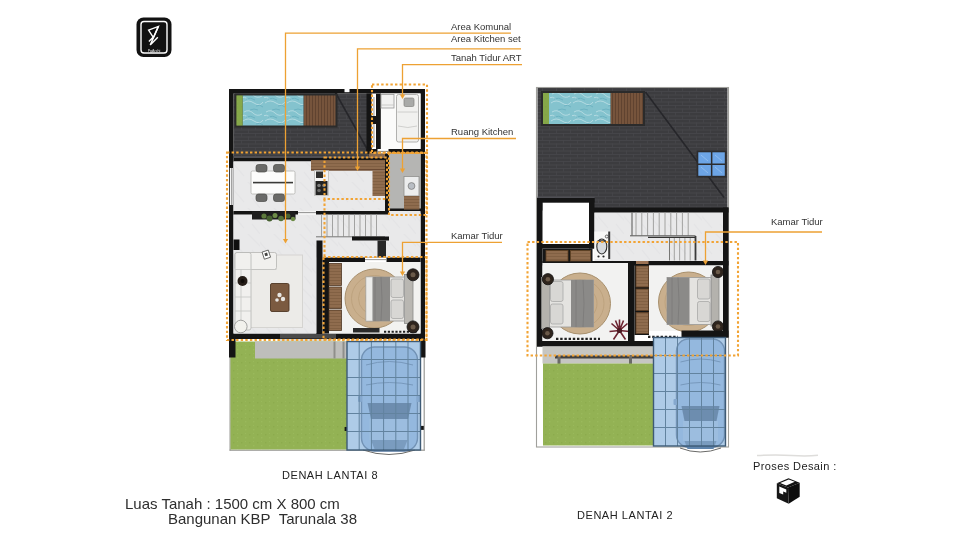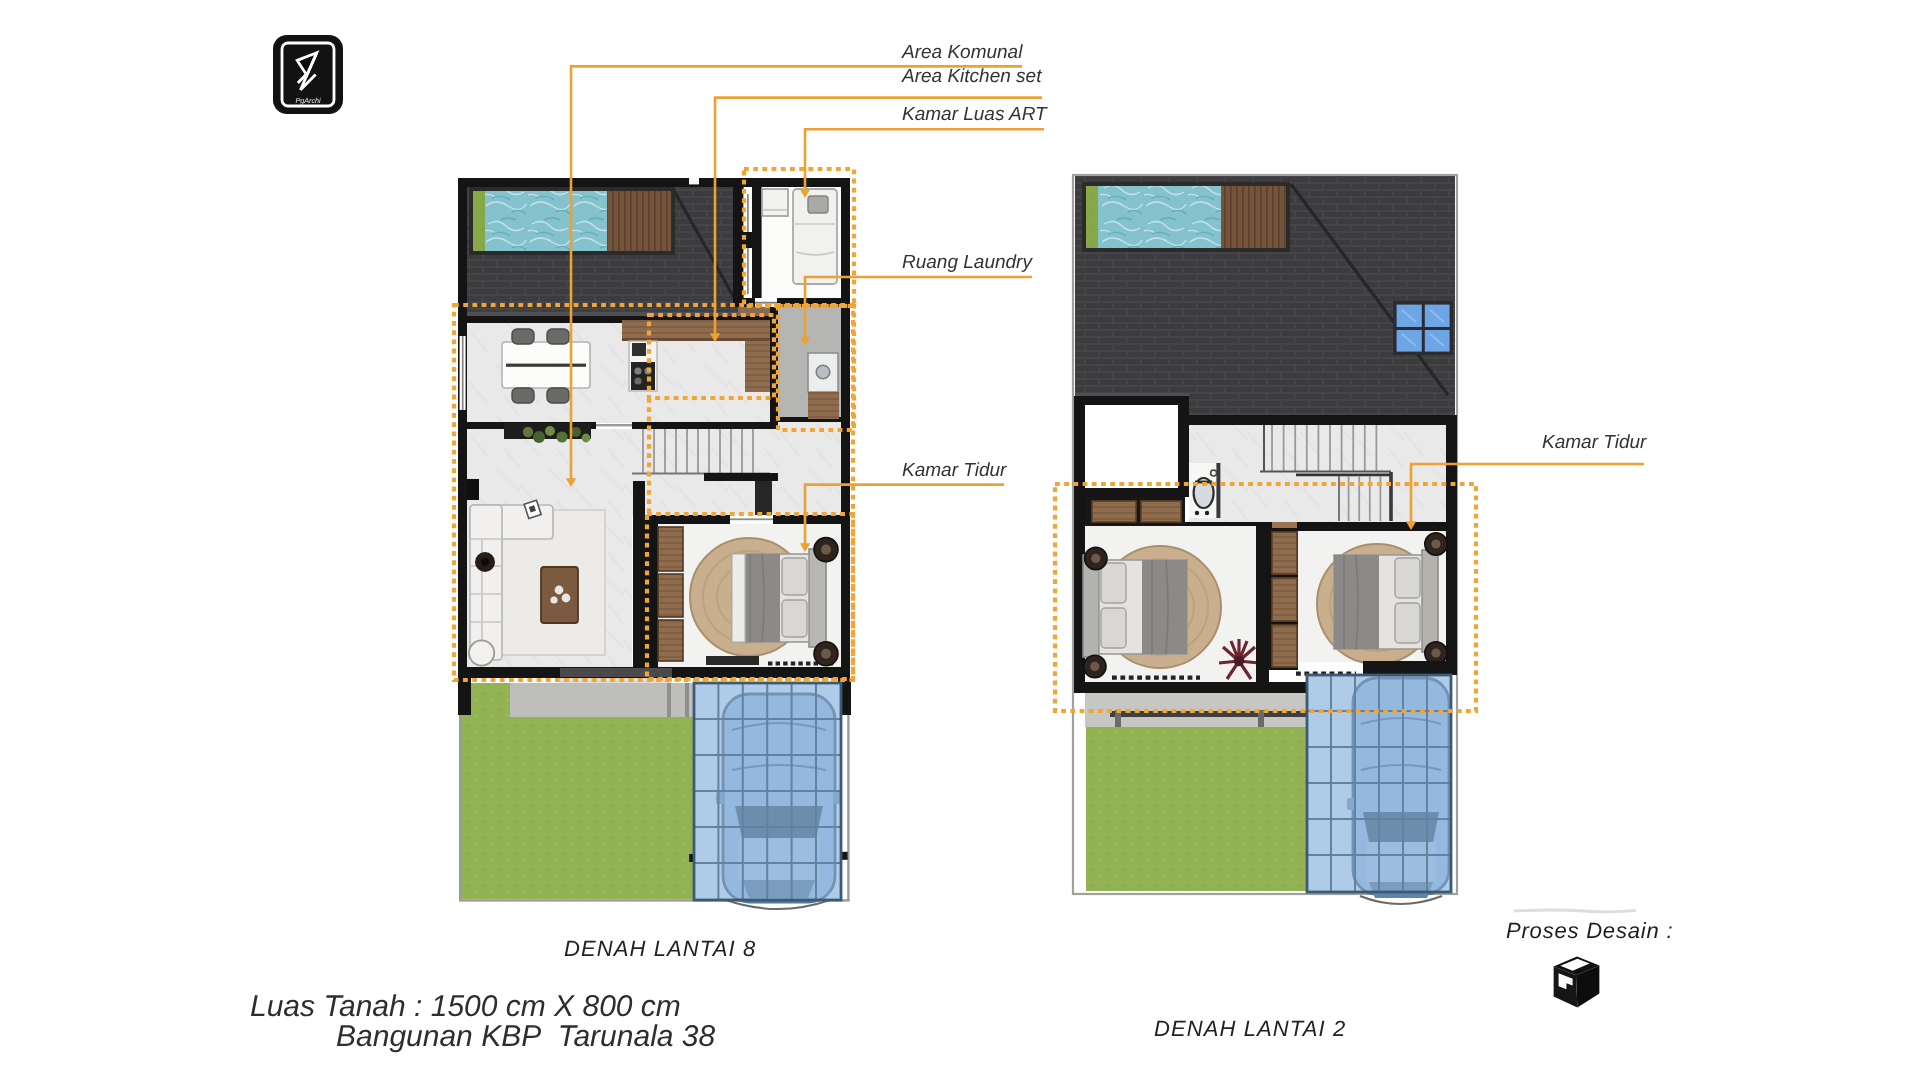--- a/index.html
+++ b/index.html
@@ -4,7 +4,7 @@
 <style>
   html,body{margin:0;padding:0;}
   #page{position:relative;width:960px;height:540px;background:#ffffff;overflow:hidden;
-        font-family:"Liberation Sans", sans-serif;font-style:italic;}
+        font-family:"Liberation Sans", sans-serif;}
   .lbl{position:absolute;color:#333333;font-size:9.5px;letter-spacing:0;white-space:nowrap;}
   .title{position:absolute;color:#222;font-size:11px;letter-spacing:.55px;white-space:nowrap;}
   .small{position:absolute;color:#2e2e2e;font-size:15px;white-space:nowrap;}

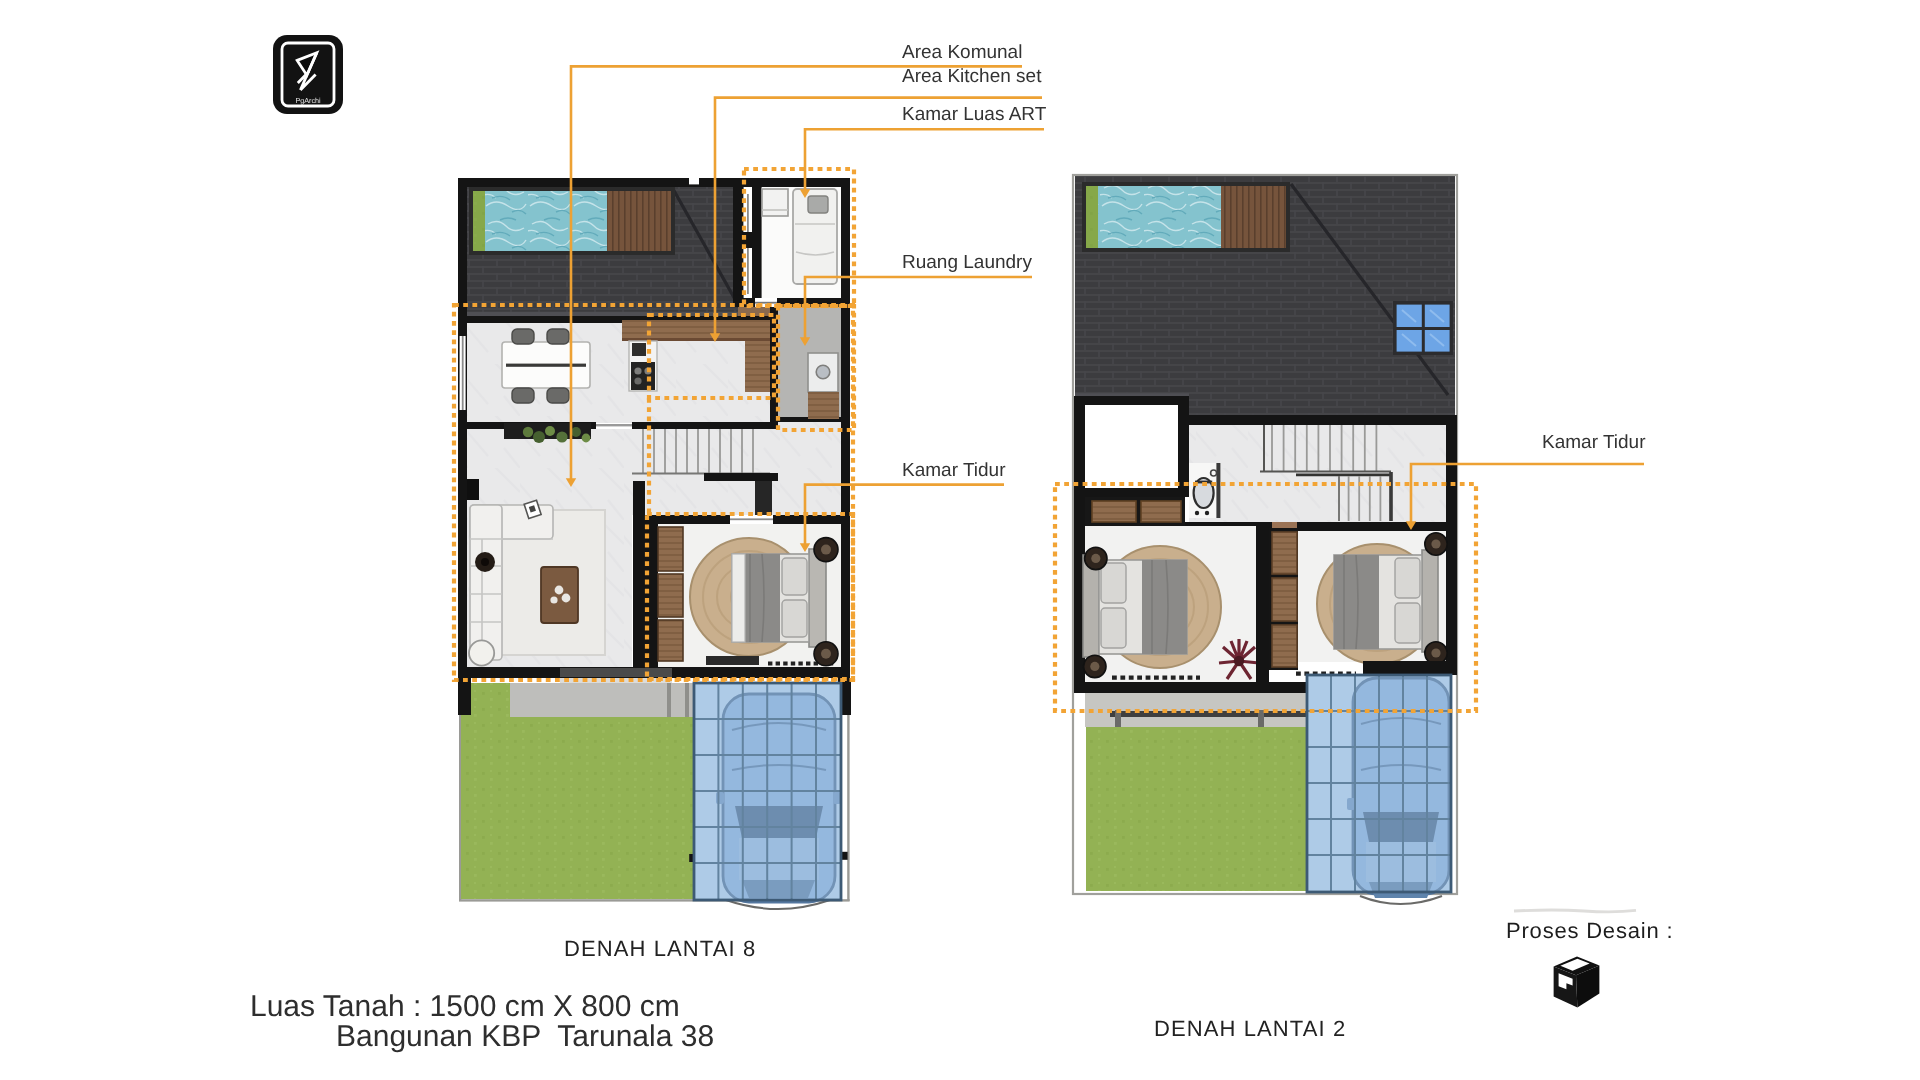--- a/index.html
+++ b/index.html
@@ -595,7 +595,7 @@
 
 <div class="lbl" style="left:451px;top:33px;">Area Kitchen set</div>
 
-<div class="lbl" style="left:451px;top:52px;">Kamar Luas ART</div>
+<div class="lbl" style="left:451px;top:52px;">Tanah Tidur ART</div>
 
 <div class="lbl" style="left:451px;top:126px;">Ruang Laundry</div>
 

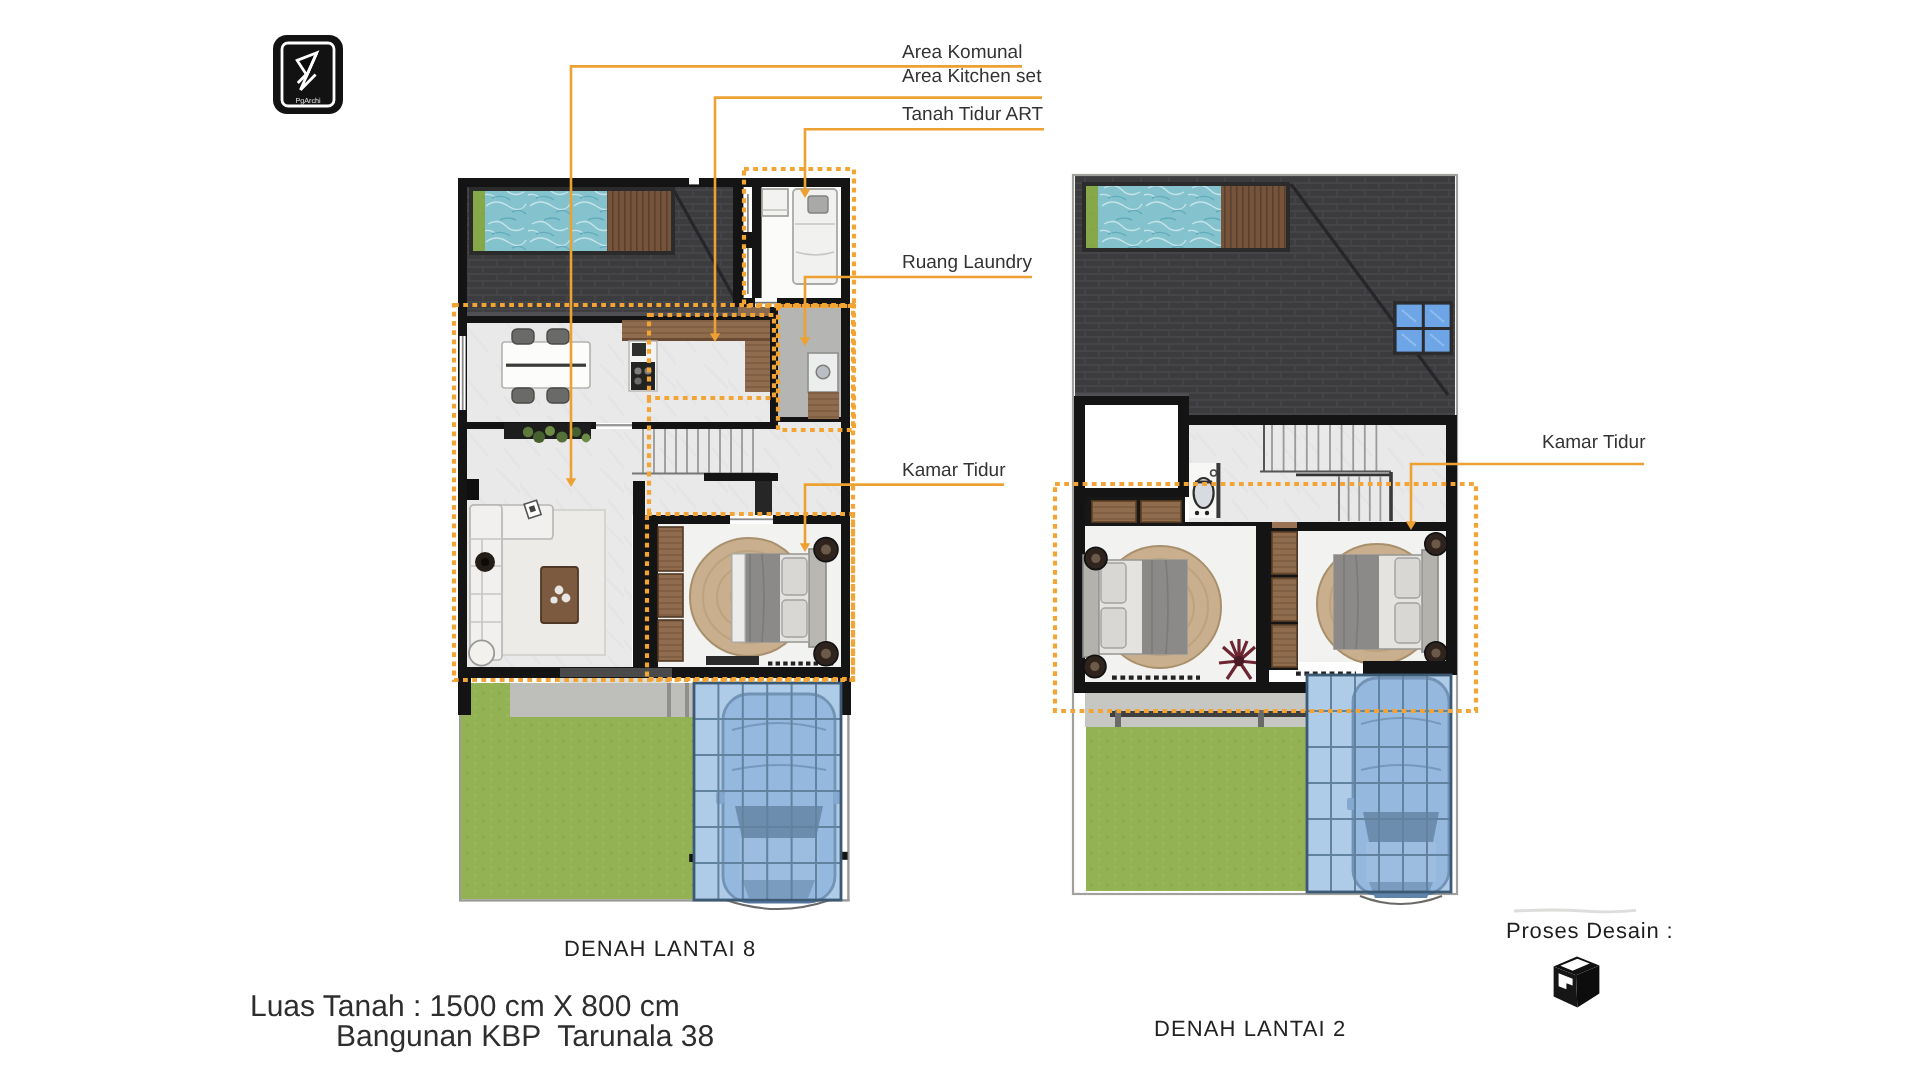--- a/index.html
+++ b/index.html
@@ -597,7 +597,7 @@
 
 <div class="lbl" style="left:451px;top:52px;">Tanah Tidur ART</div>
 
-<div class="lbl" style="left:451px;top:126px;">Ruang Laundry</div>
+<div class="lbl" style="left:451px;top:126px;">Ruang Kitchen</div>
 
 <div class="lbl" style="left:451px;top:229.5px;">Kamar Tidur</div>
 

